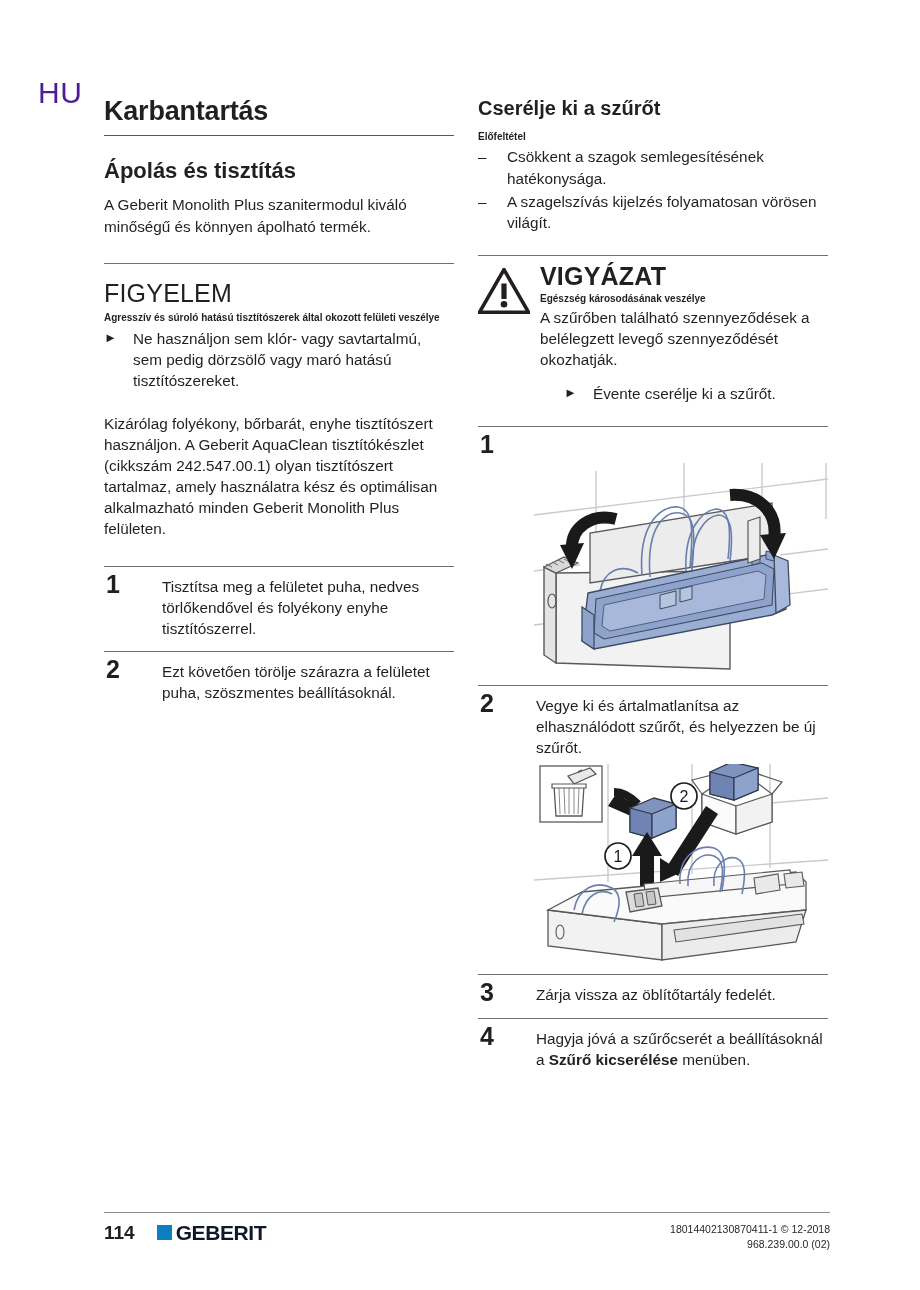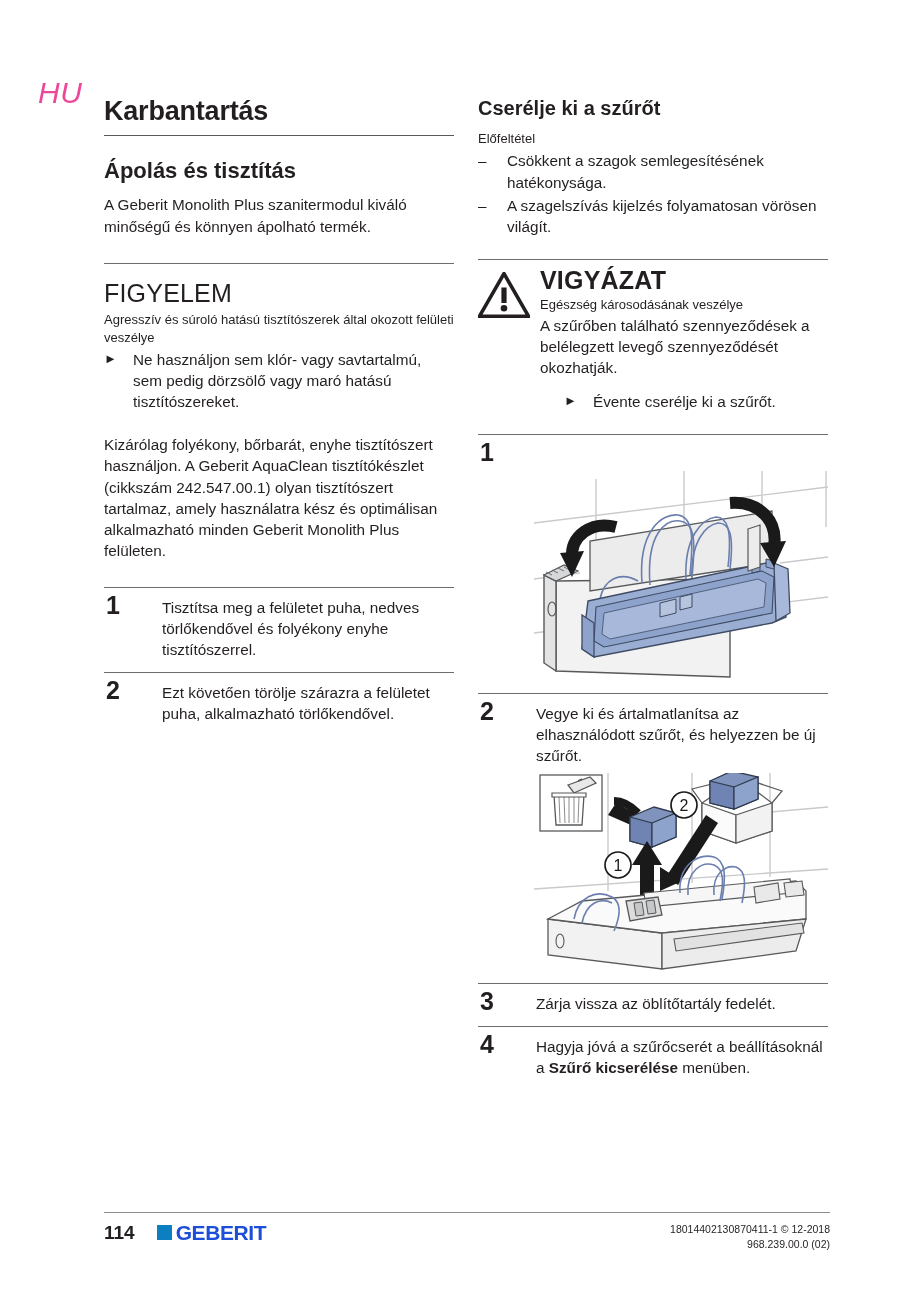--- a/index.html
+++ b/index.html
@@ -29,9 +29,8 @@
     font-size: 30px;
     font-weight: 400;
     letter-spacing: 0.5px;
-    color: #ec4899;
+    color: #4c1d95;
     line-height: 1;
-    font-style: italic;
   }
 
   

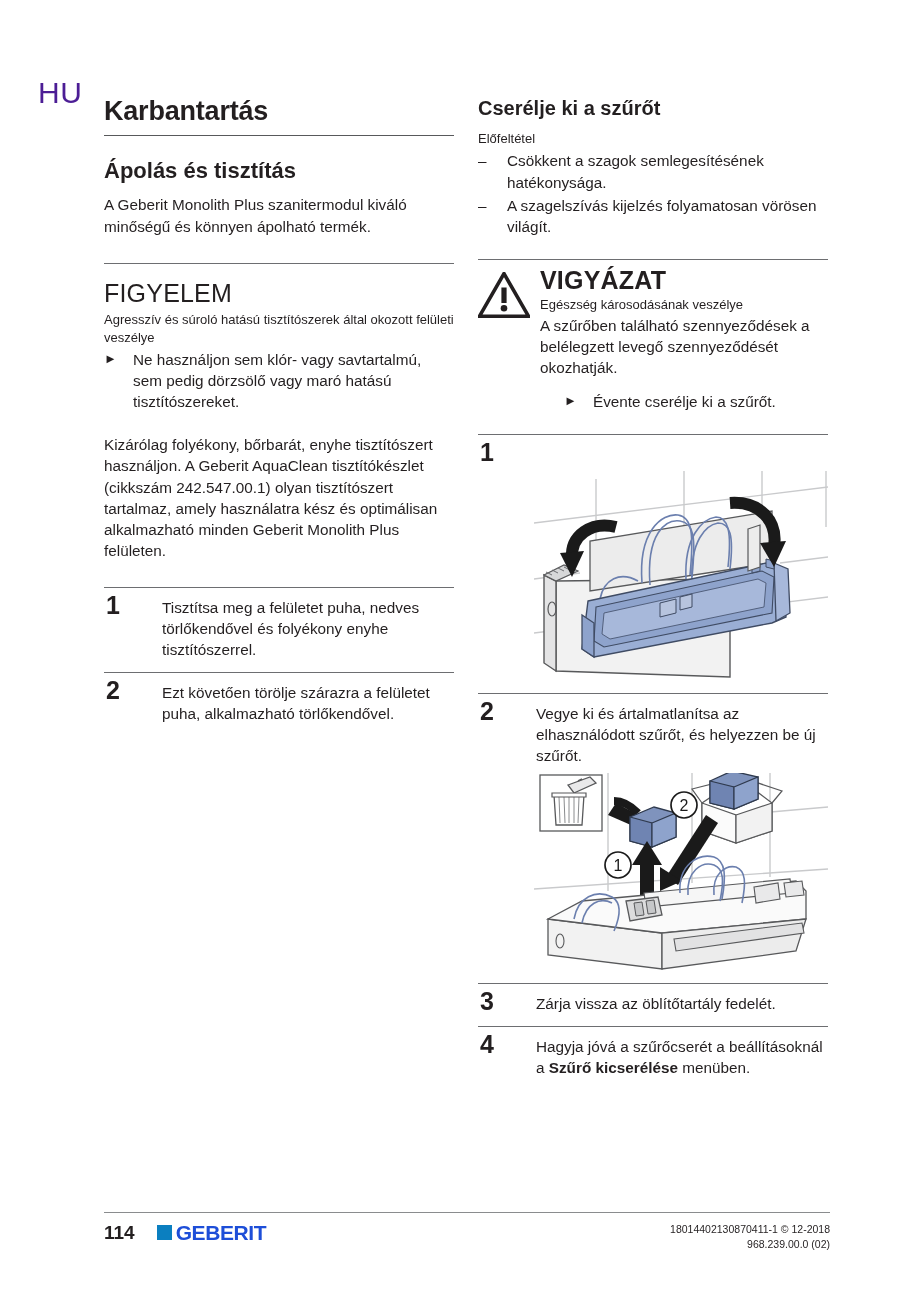--- a/index.html
+++ b/index.html
@@ -82,8 +82,8 @@
     letter-spacing: 0.2px;
   }
   .sub-bold {
-    font-size: 13px;
-    font-weight: normal;
+    font-size: 10px;
+    font-weight: bold;
     line-height: 1.34;
     margin: 0 0 2px 0;
   }

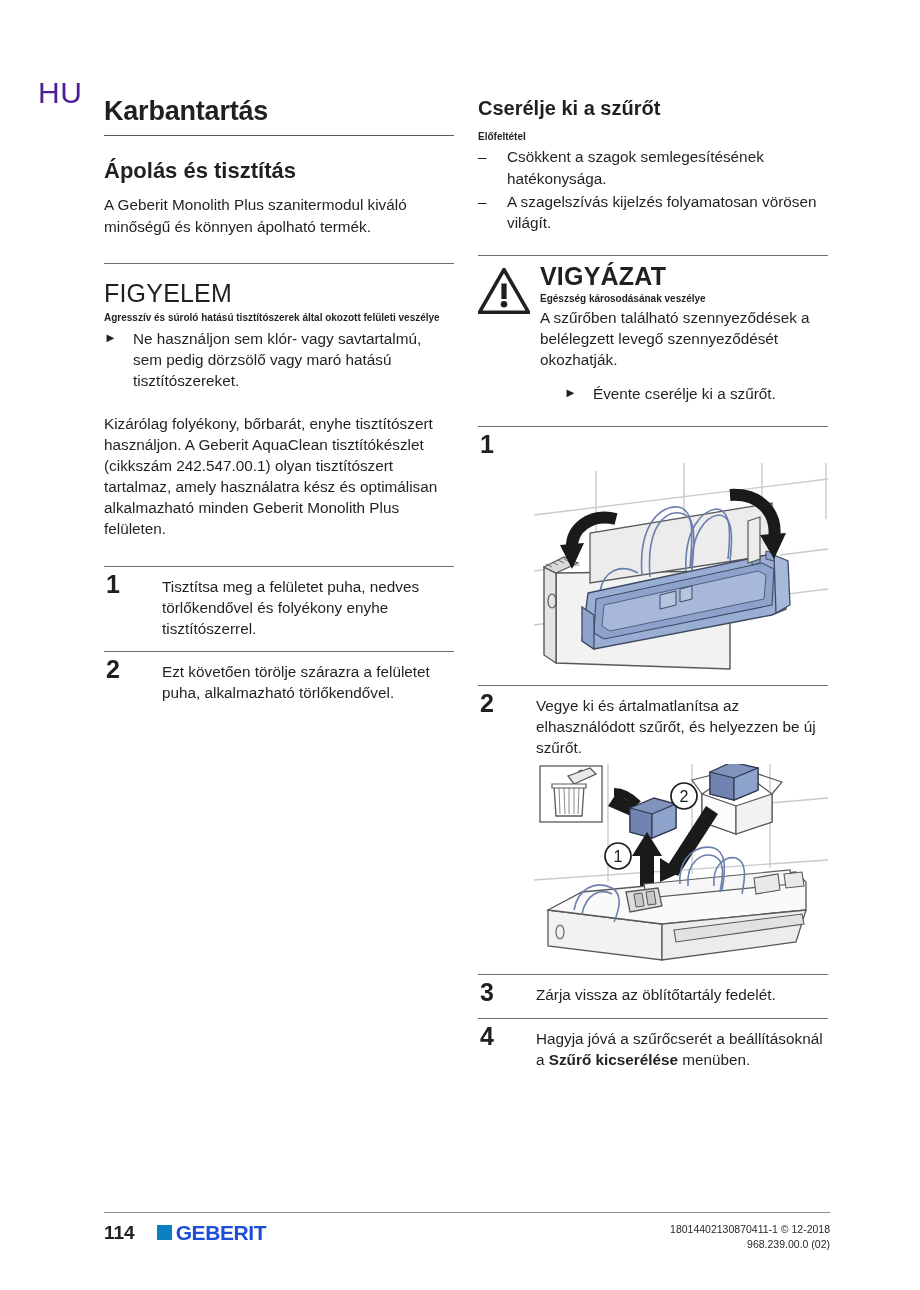--- a/index.html
+++ b/index.html
@@ -274,7 +274,7 @@
     <hr class="rule-thin">
     <div class="step step-block">
       <div class="step-num">2</div>
-      <div class="step-body">Ezt követően törölje szárazra a felületet puha, alkalmazható törlőkendővel.</div>
+      <div class="step-body">Ezt követően törölje szárazra a felületet puha, szöszmentes beállításoknál.</div>
     </div>
 
   </div>

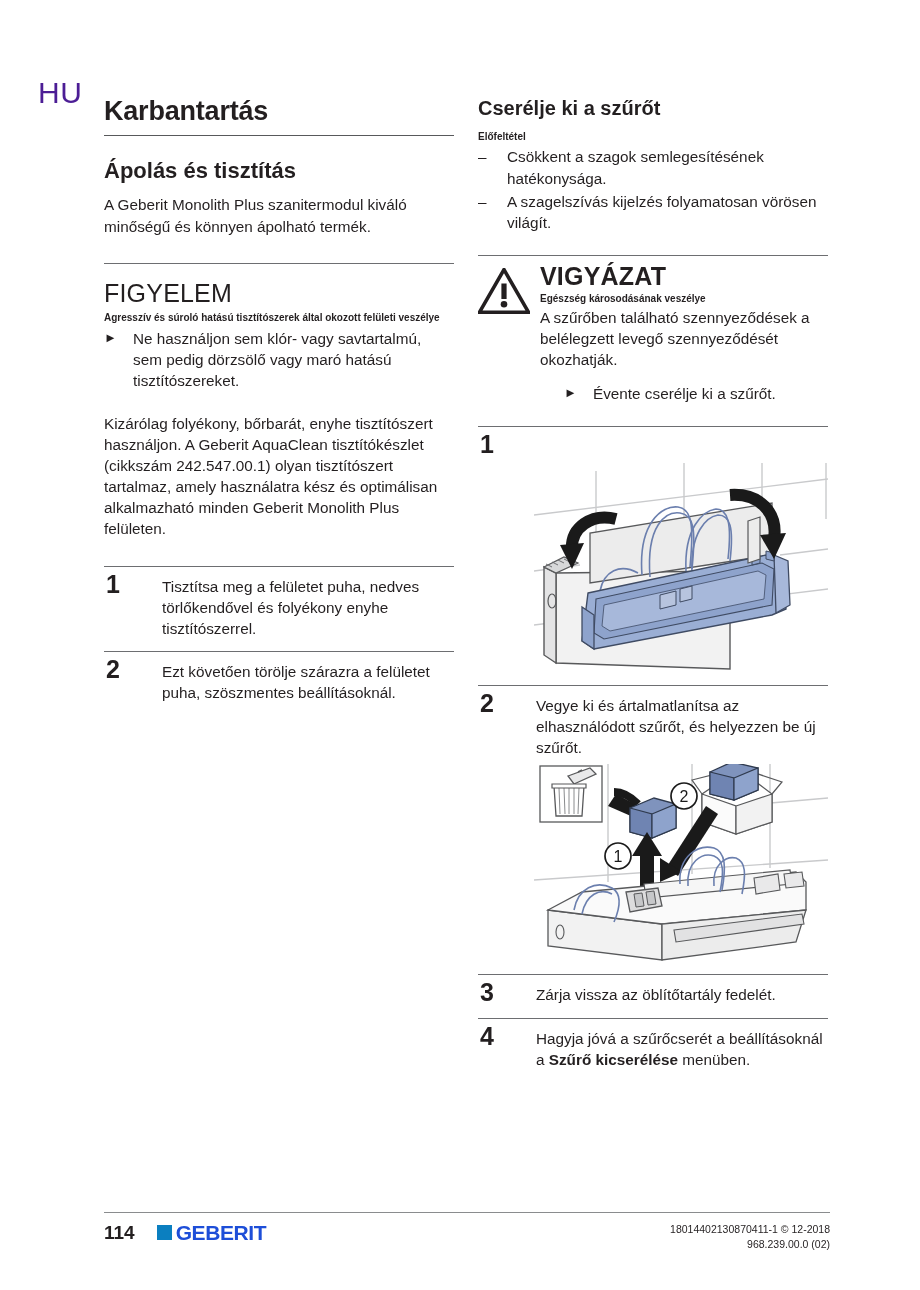--- a/index.html
+++ b/index.html
@@ -219,7 +219,7 @@
     font-weight: bold;
     letter-spacing: -0.4px;
     line-height: 1;
-    color: #1d4ed8;
+    color: #0f172a;
   }
   .footer-right {
     text-align: right;

